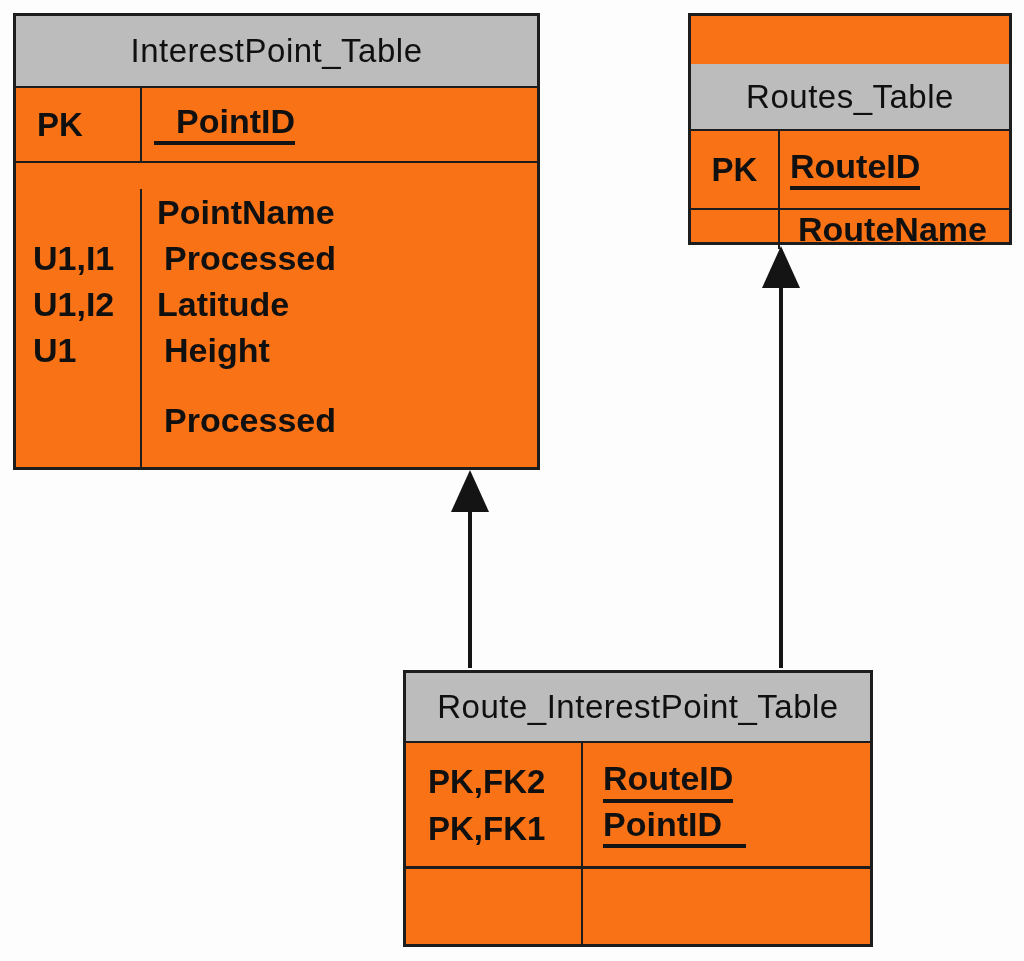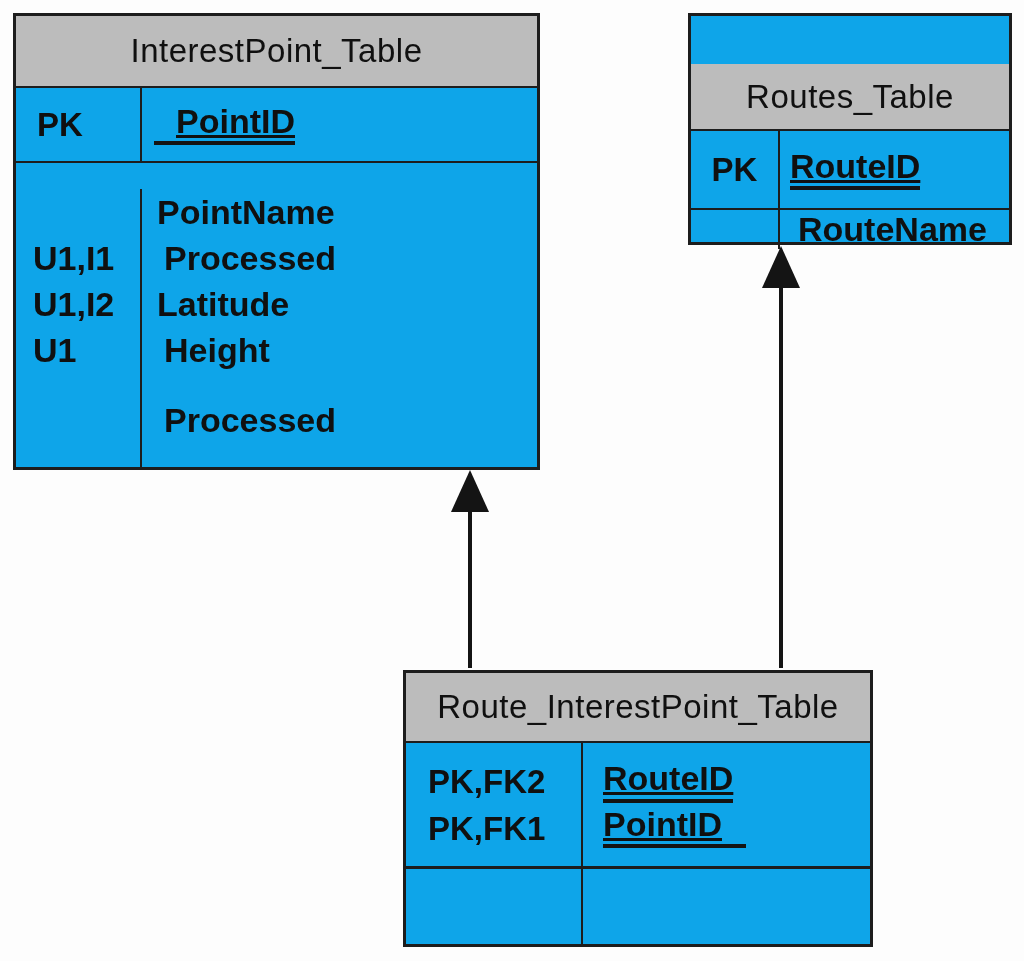--- a/index.html
+++ b/index.html
@@ -17,7 +17,7 @@
   }
   .tbl {
     position: absolute;
-    background: #0ea5e9;
+    background: #f97316;
     border: 3px solid #1d1d1d;
     display: flex;
     flex-direction: column;

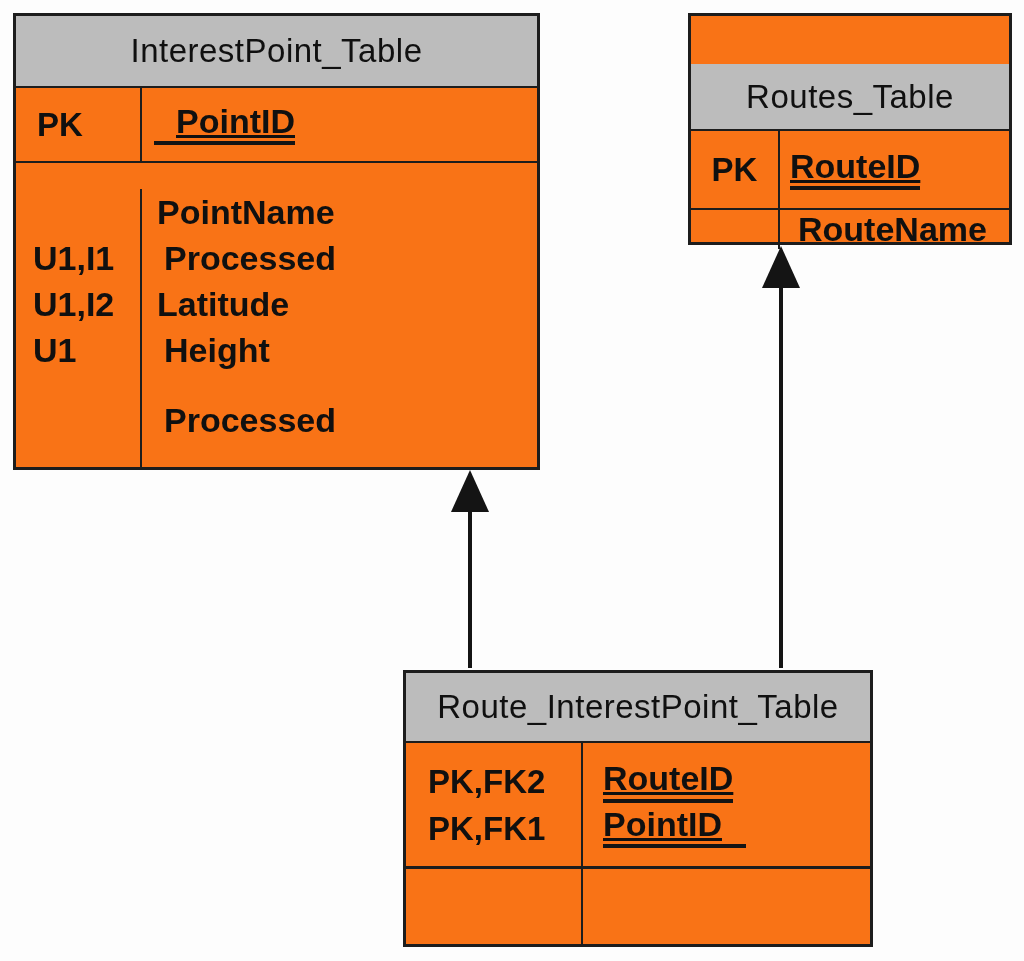--- a/index.html
+++ b/index.html
@@ -59,7 +59,6 @@
     border-bottom: 4px solid #141414;
     padding-bottom: 2px;
     line-height: 1.05;
-    text-decoration: underline;
   }
 
   

